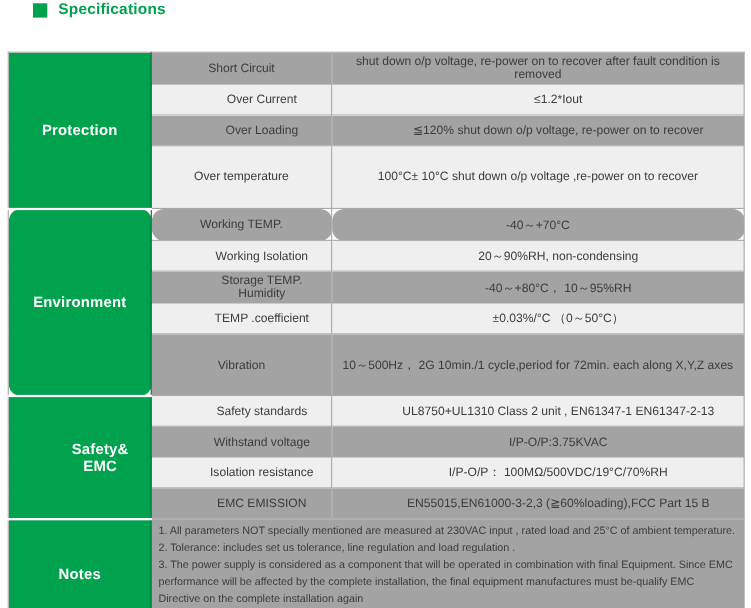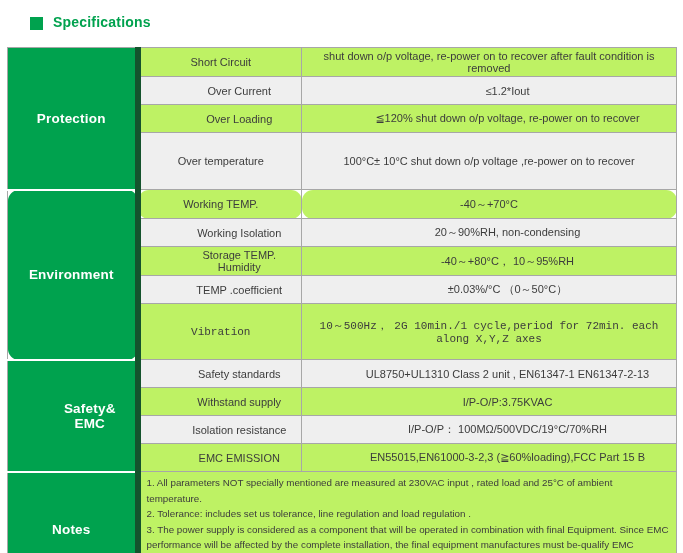--- a/index.html
+++ b/index.html
@@ -18,7 +18,7 @@
   .hdr {
     position: absolute;
     left: 30px;
-    top: 14px;
+    top: 0;
     display: flex;
     align-items: flex-end;
     gap: 10px;

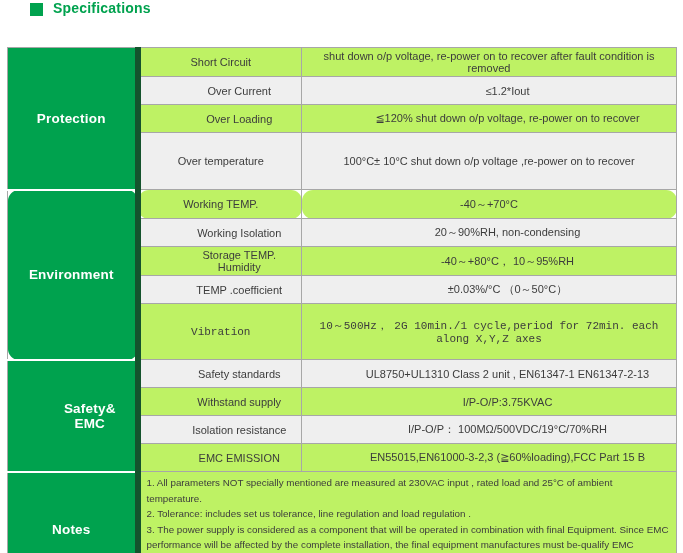--- a/index.html
+++ b/index.html
@@ -58,7 +58,7 @@
     text-align: center;
     vertical-align: middle;
     padding: 2px 4px;
-    background: #bef264;
+    background: #a3a3a3;
     overflow: hidden;
   }
   tr.alt td.lbl, tr.alt td.val { background: #efefef; }

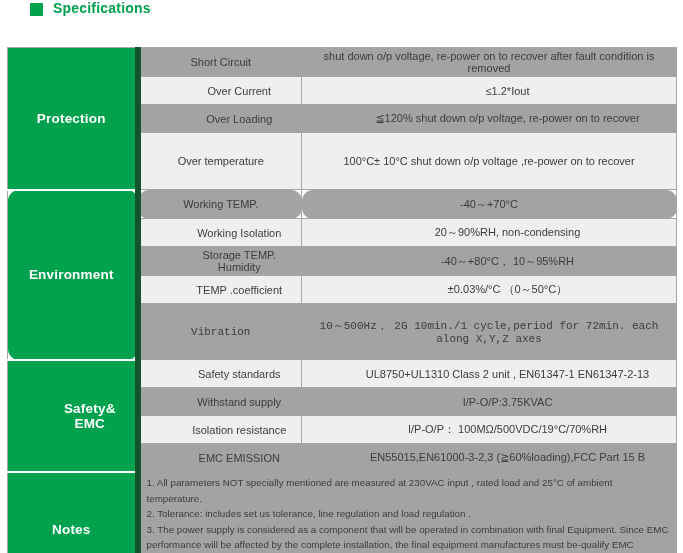--- a/index.html
+++ b/index.html
@@ -69,7 +69,7 @@
     font-weight: bold;
     font-size: 13.5px;
     border: none;
-    border-right: 6px solid #14532d;
+    border-right: 1px solid #14532d;
     letter-spacing: 0.2px;
   }
   td.g.sep { border-top: 2px solid #ffffff; margin-left: 17px; }

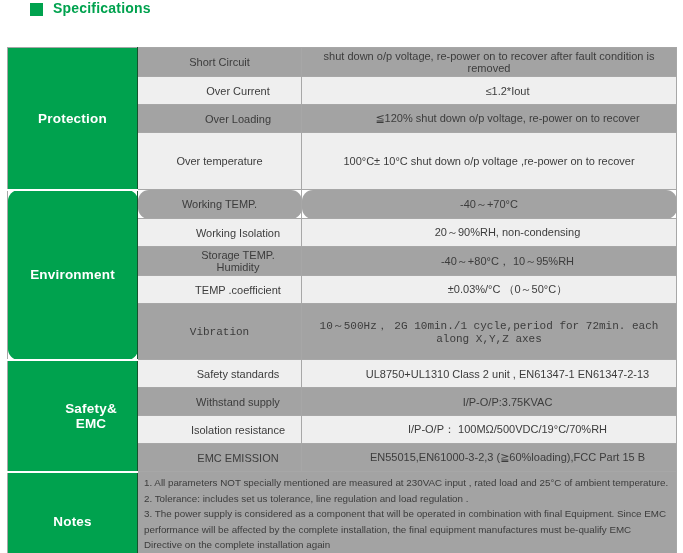--- a/index.html
+++ b/index.html
@@ -78,7 +78,7 @@
   tr.h27 td { height: 23px; padding-left: 41px; }
   tr.h28 td { height: 24px; border-radius: 11px; }
   tr.h56 td { height: 52px; margin-top: 19px; }
-  tr.h55 td { height: 51px; font-family: Liberation Mono, monospace; }
+  tr.h55 td { height: 51px; }
   tr.hnotes td { height: 92px; }
 
   td.notes {

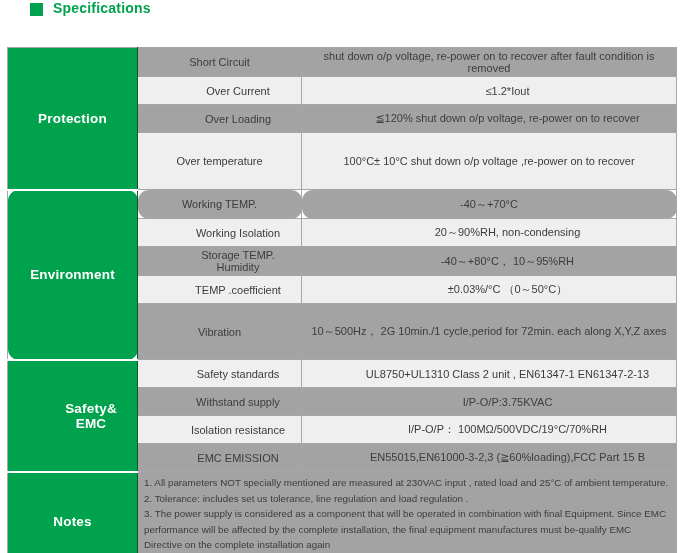--- a/index.html
+++ b/index.html
@@ -154,7 +154,7 @@
       <td class="val">UL8750+UL1310 Class 2 unit , EN61347-1 EN61347-2-13</td>
     </tr>
     <tr class="h27">
-      <td class="lbl">Withstand supply</td>
+      <td class="lbl">Withstand voltage</td>
       <td class="val">I/P-O/P:3.75KVAC</td>
     </tr>
     <tr class="h27 alt">

